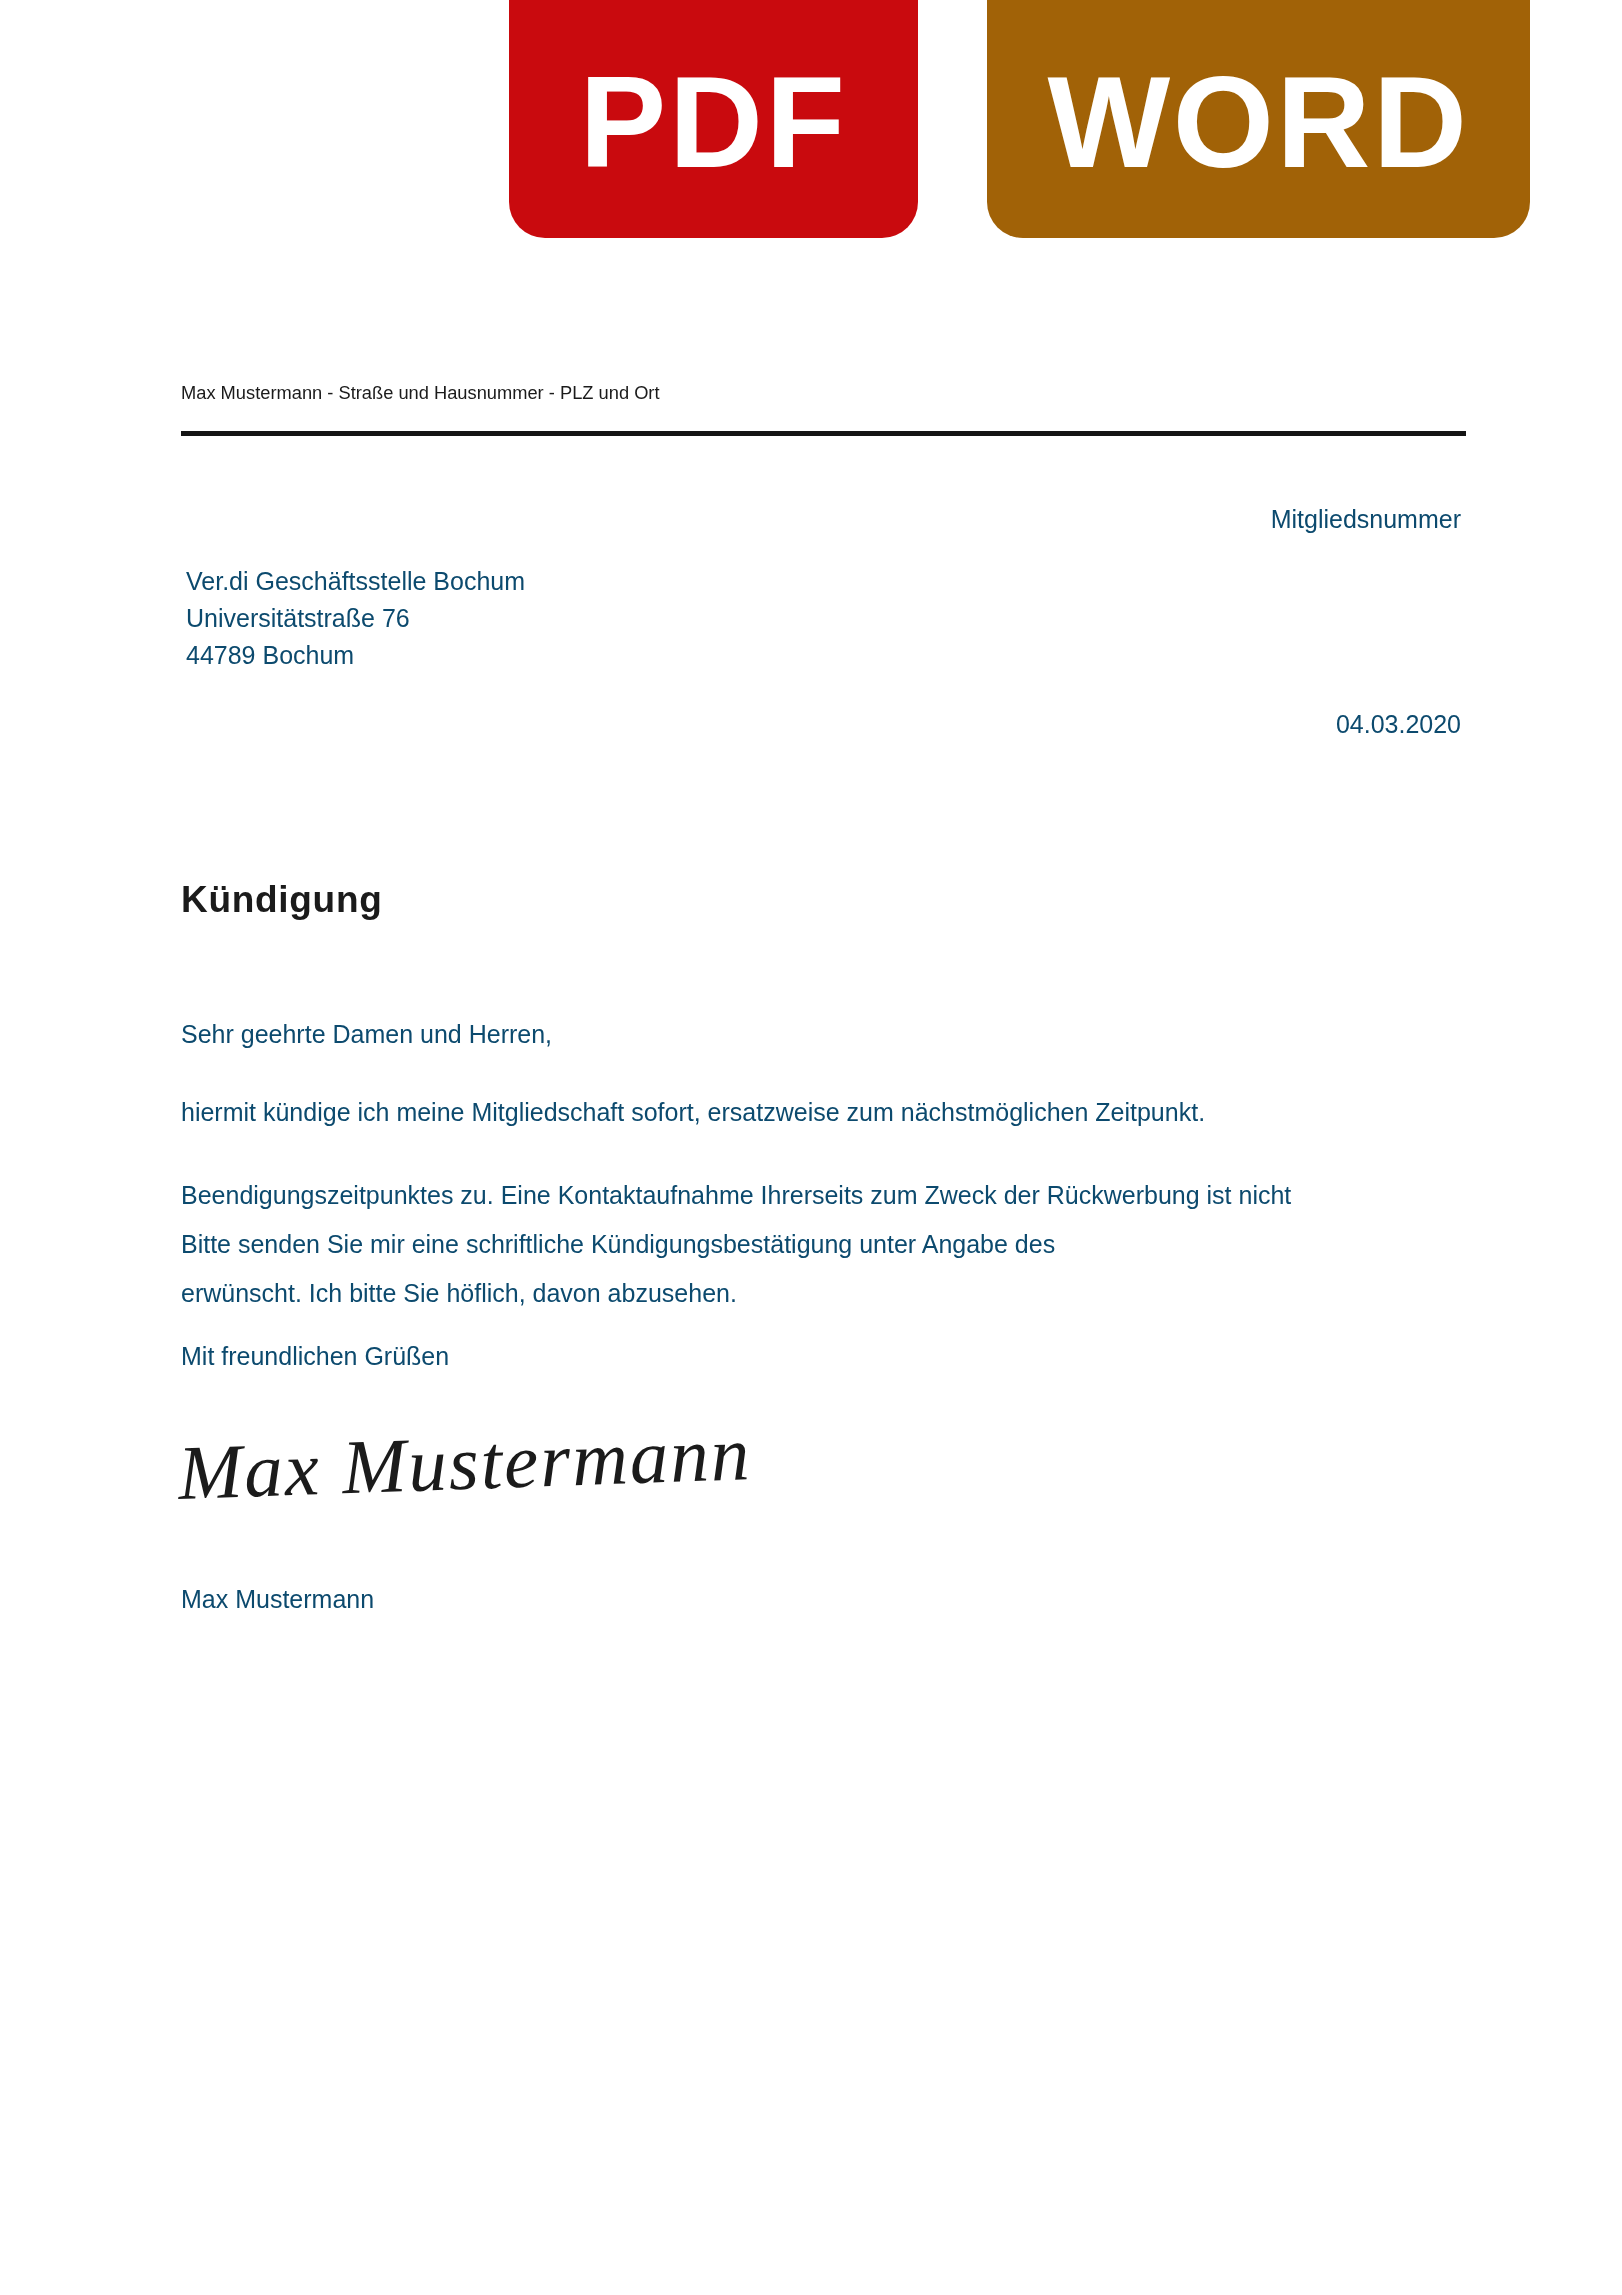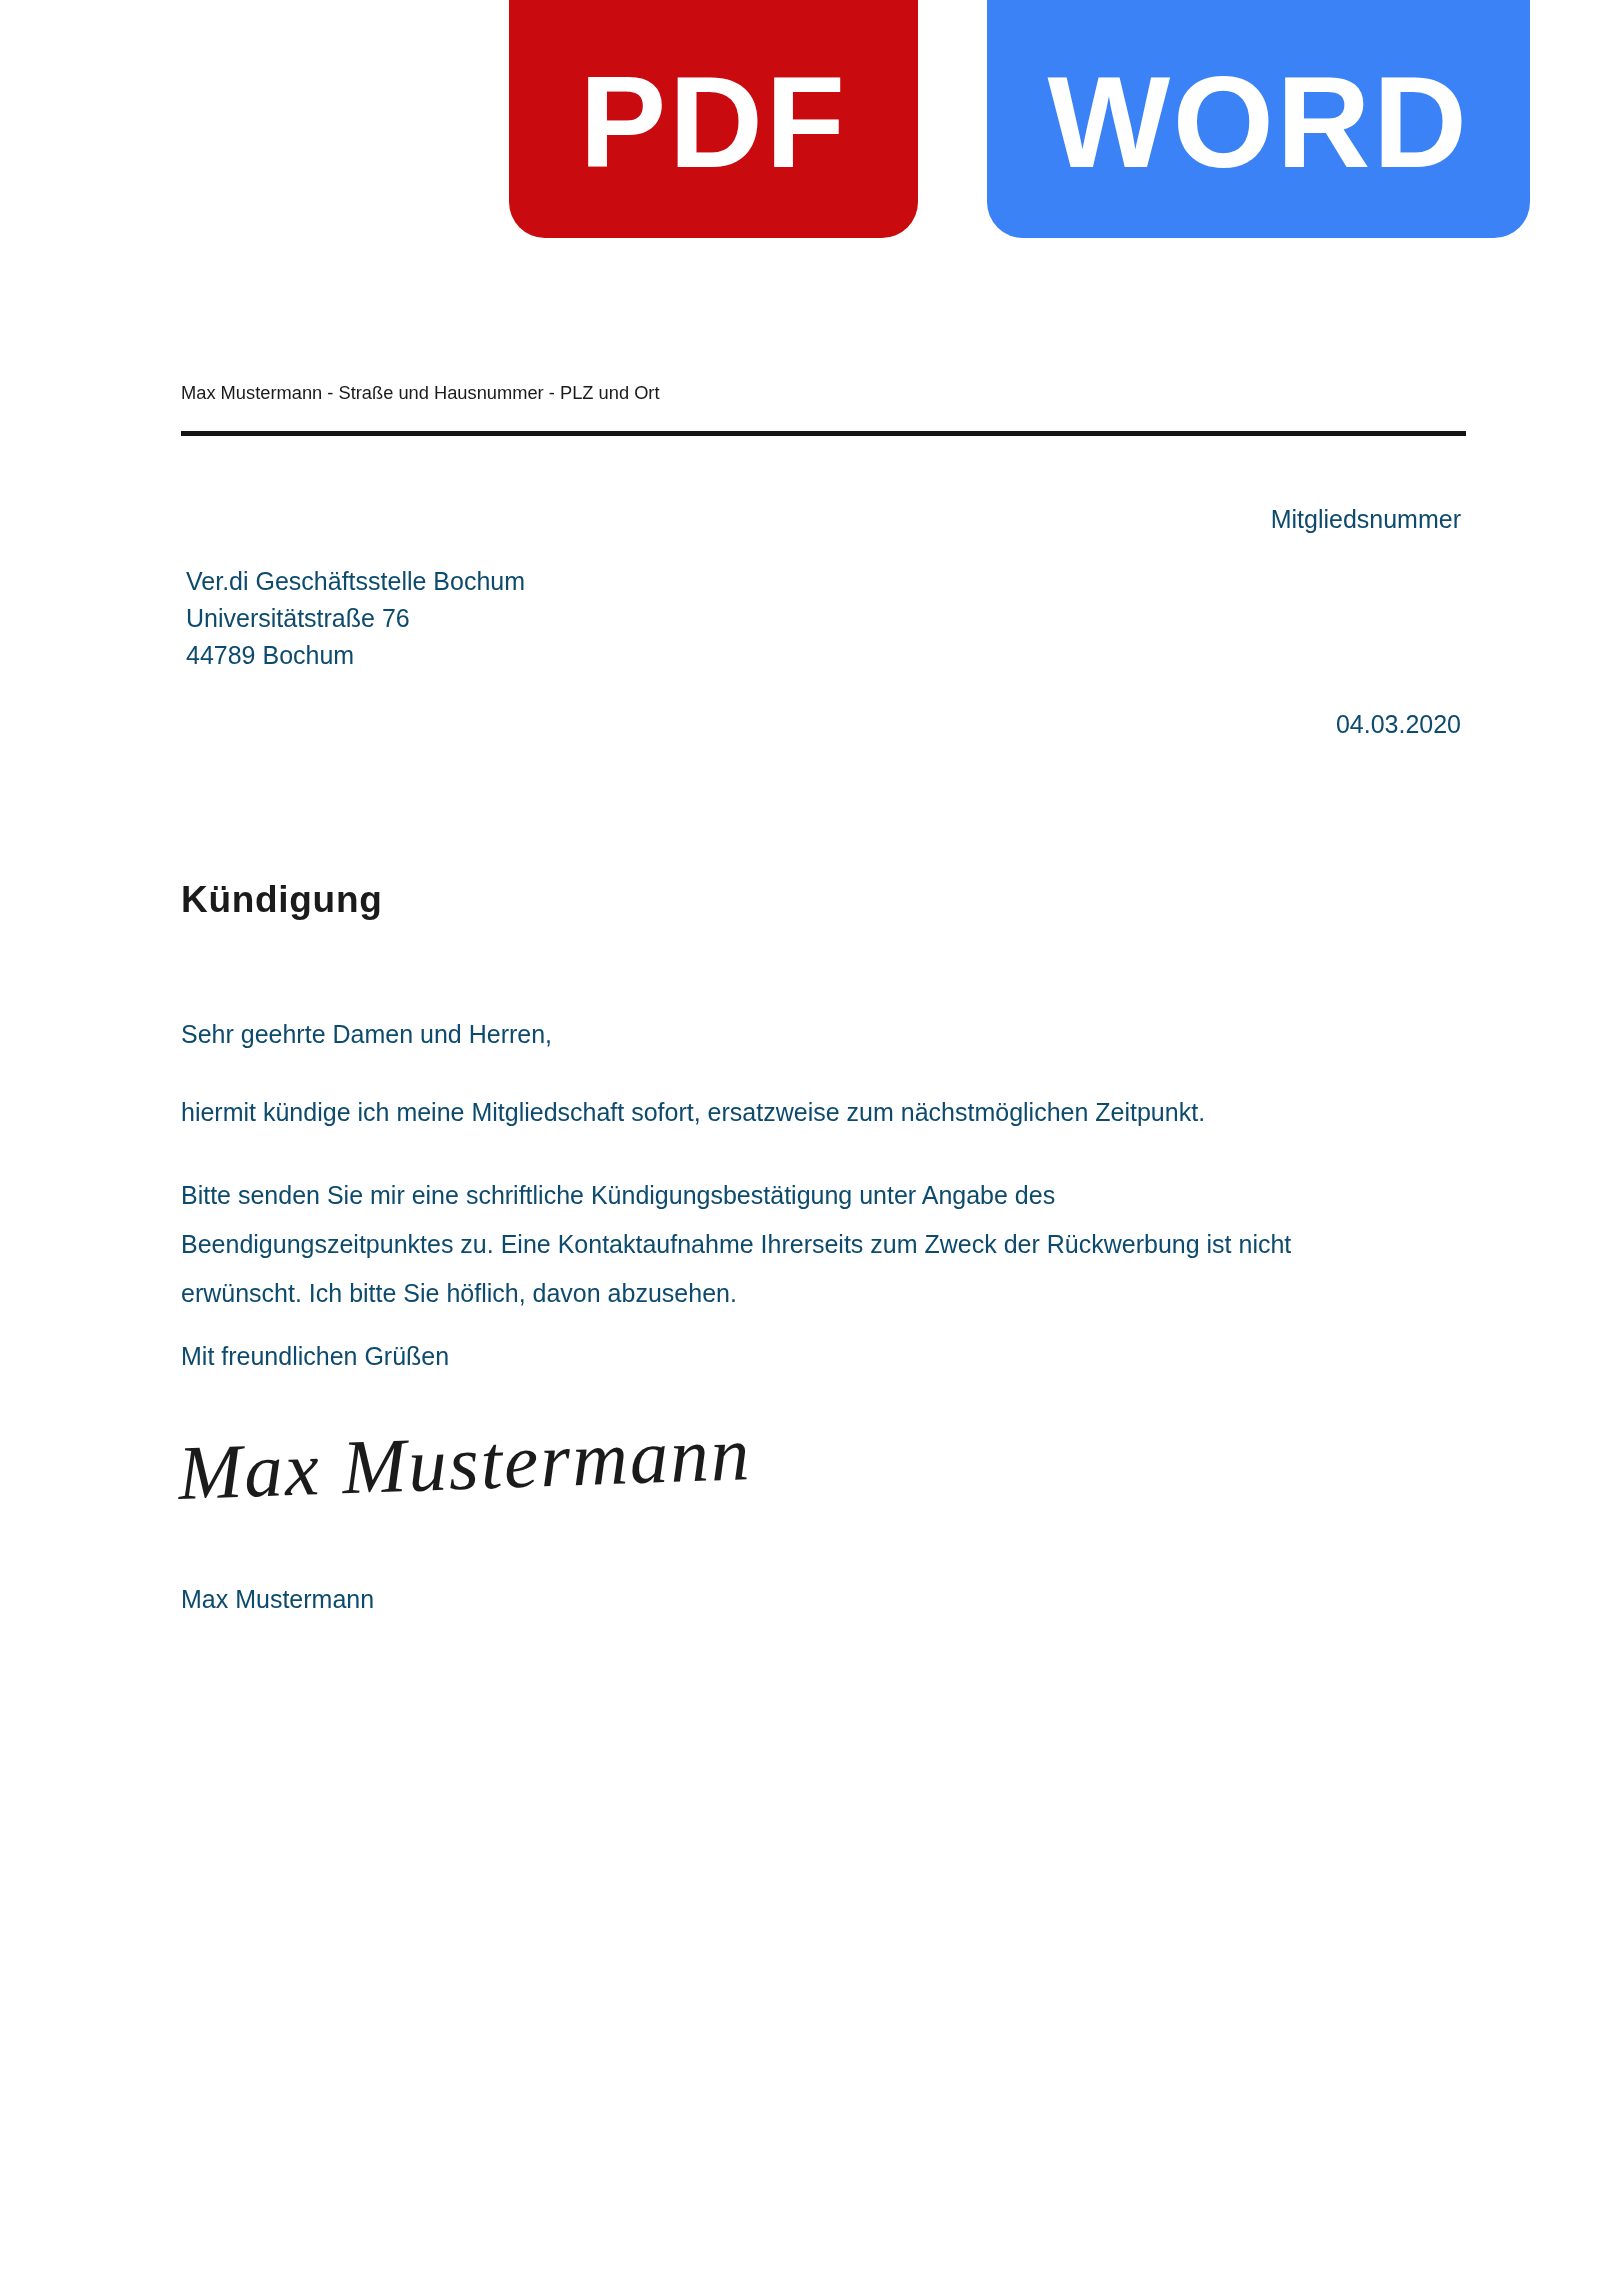--- a/index.html
+++ b/index.html
@@ -101,7 +101,7 @@
     <span>PDF</span>
   </button>
 
-  <button id="word-btn" class="dl-btn" style="background: #3b82f6;">
+  <button id="word-btn" class="dl-btn" style="background: #a16207;">
     <span>WORD</span>
   </button>
 

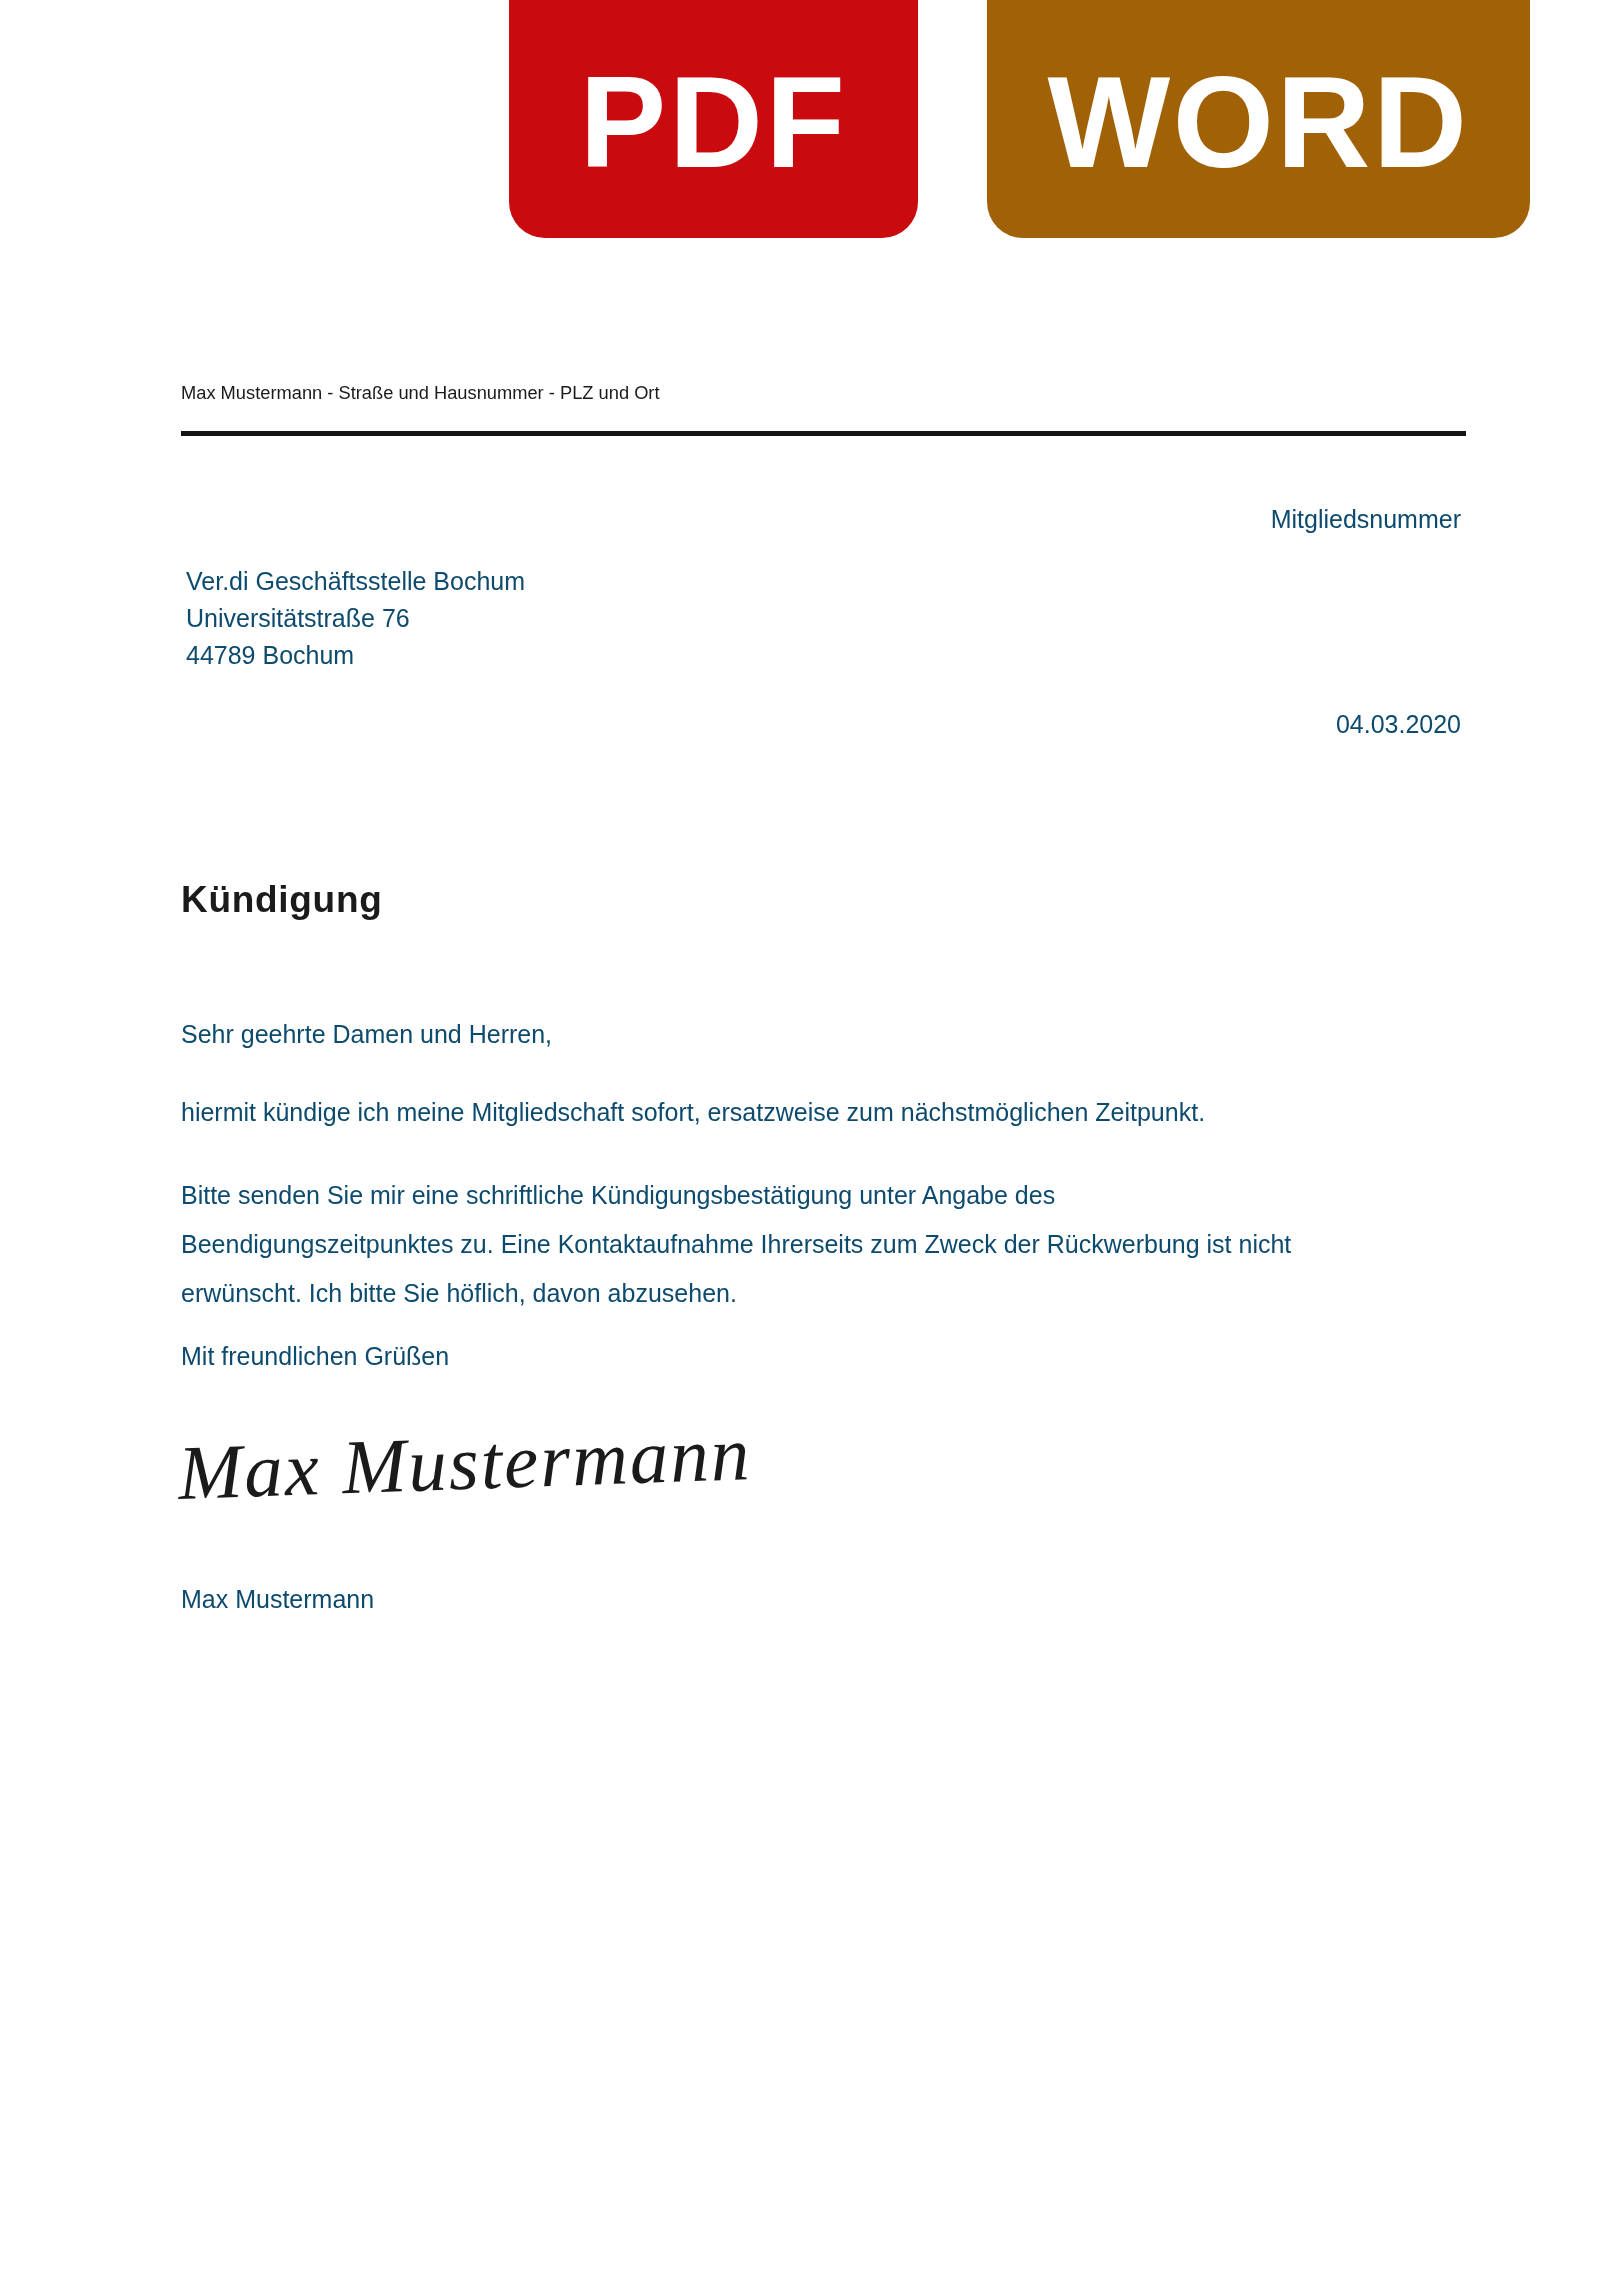--- a/index.html
+++ b/index.html
@@ -124,8 +124,8 @@
   <div id="para1" class="abs body-text">hiermit kündige ich meine Mitgliedschaft sofort, ersatzweise zum nächstmöglichen Zeitpunkt.</div>
 
   <div id="para2" class="abs body-text">
+    <div>Beendigungszeitpunktes zu. Eine Kontaktaufnahme Ihrerseits zum Zweck der Rückwerbung ist nicht</div>
     <div>Bitte senden Sie mir eine schriftliche Kündigungsbestätigung unter Angabe des</div>
-    <div>Beendigungszeitpunktes zu. Eine Kontaktaufnahme Ihrerseits zum Zweck der Rückwerbung ist nicht</div>
     <div>erwünscht. Ich bitte Sie höflich, davon abzusehen.</div>
   </div>
 

